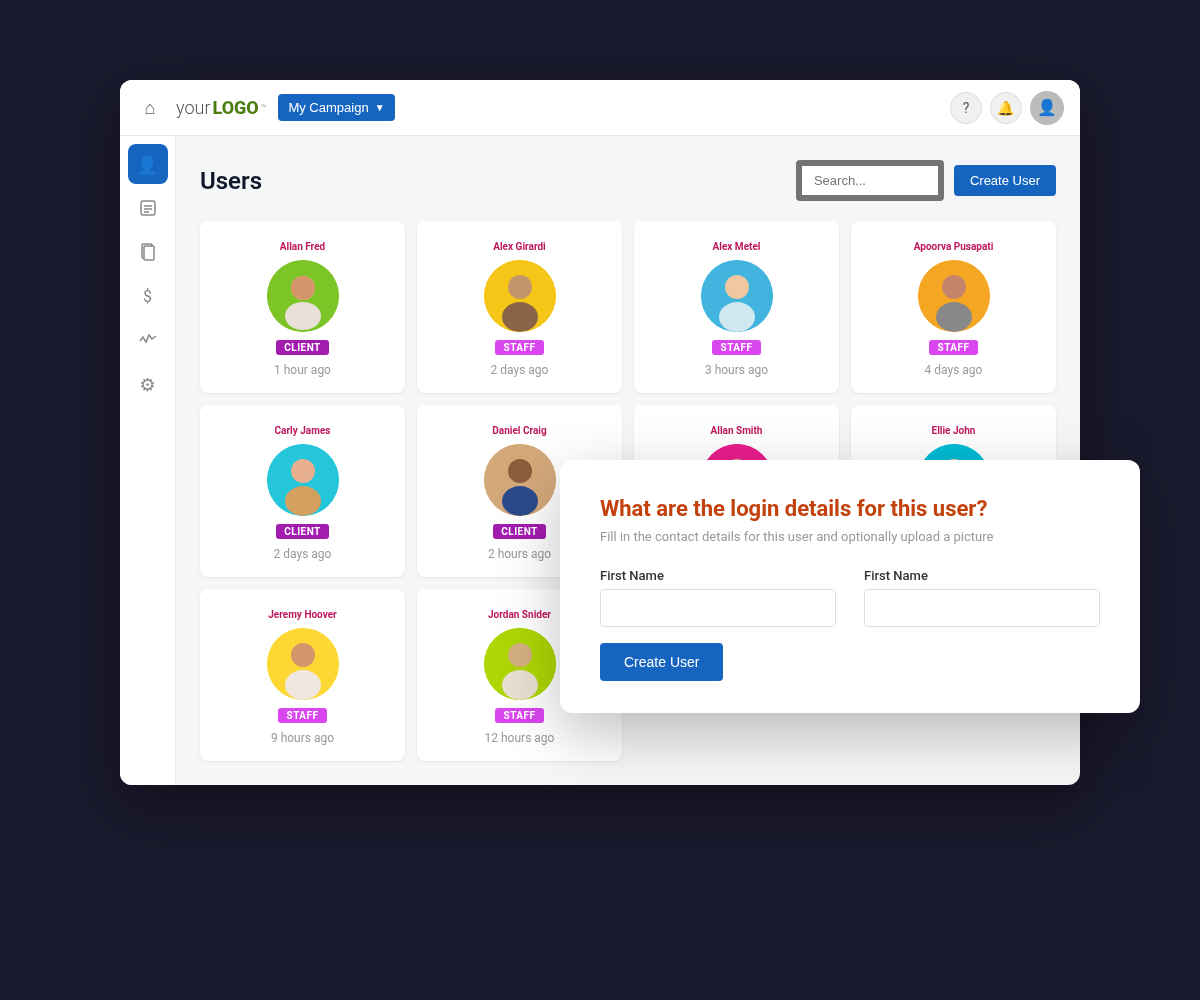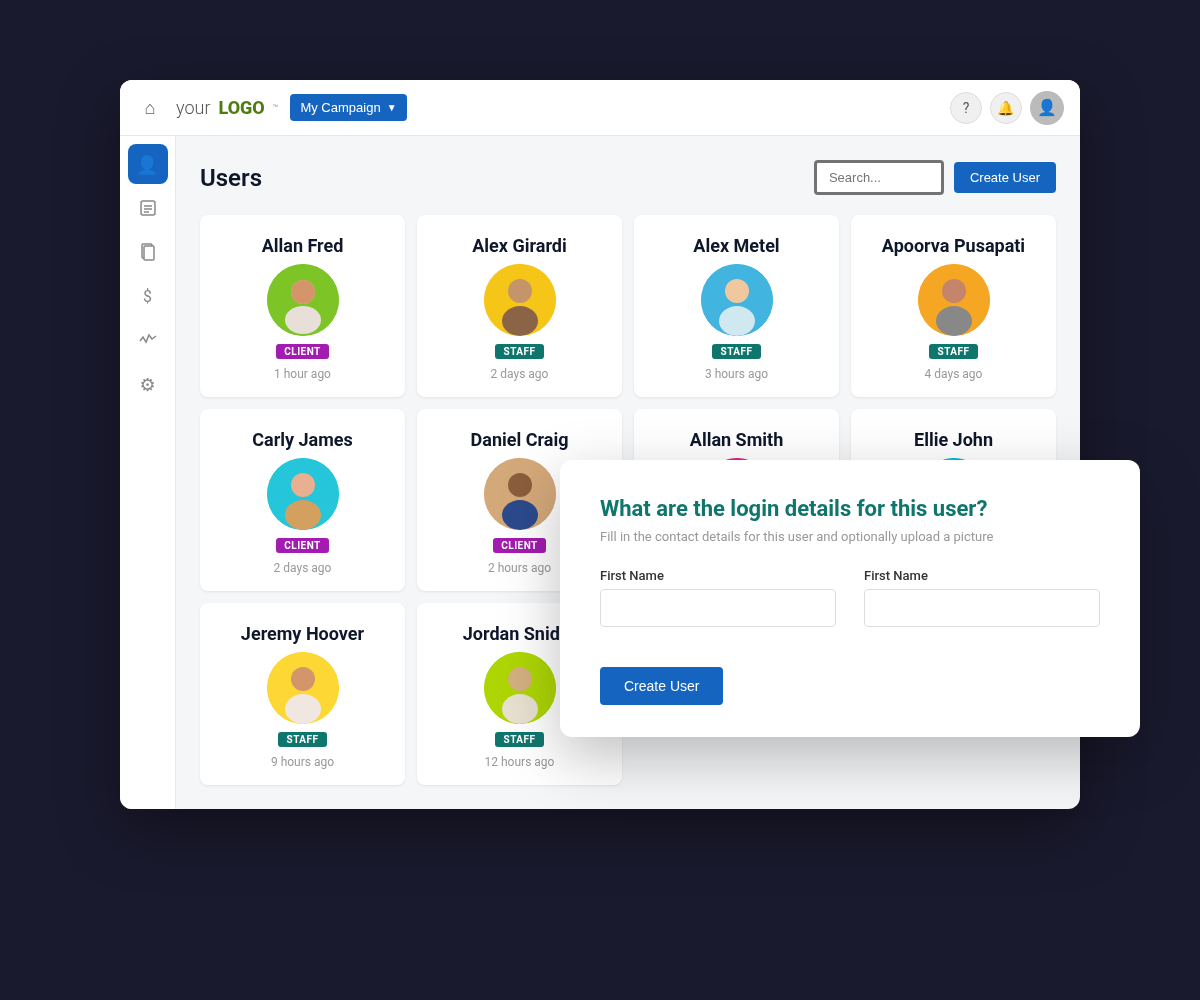--- a/index.html
+++ b/index.html
@@ -41,7 +41,7 @@
       font-size: 18px;
     }
     .logo-area {
-      display: flex; align-items: center; gap: 8px;
+      display: flex; align-items: center; gap: 2px;
       font-size: 18px;
       color: #333;
     }

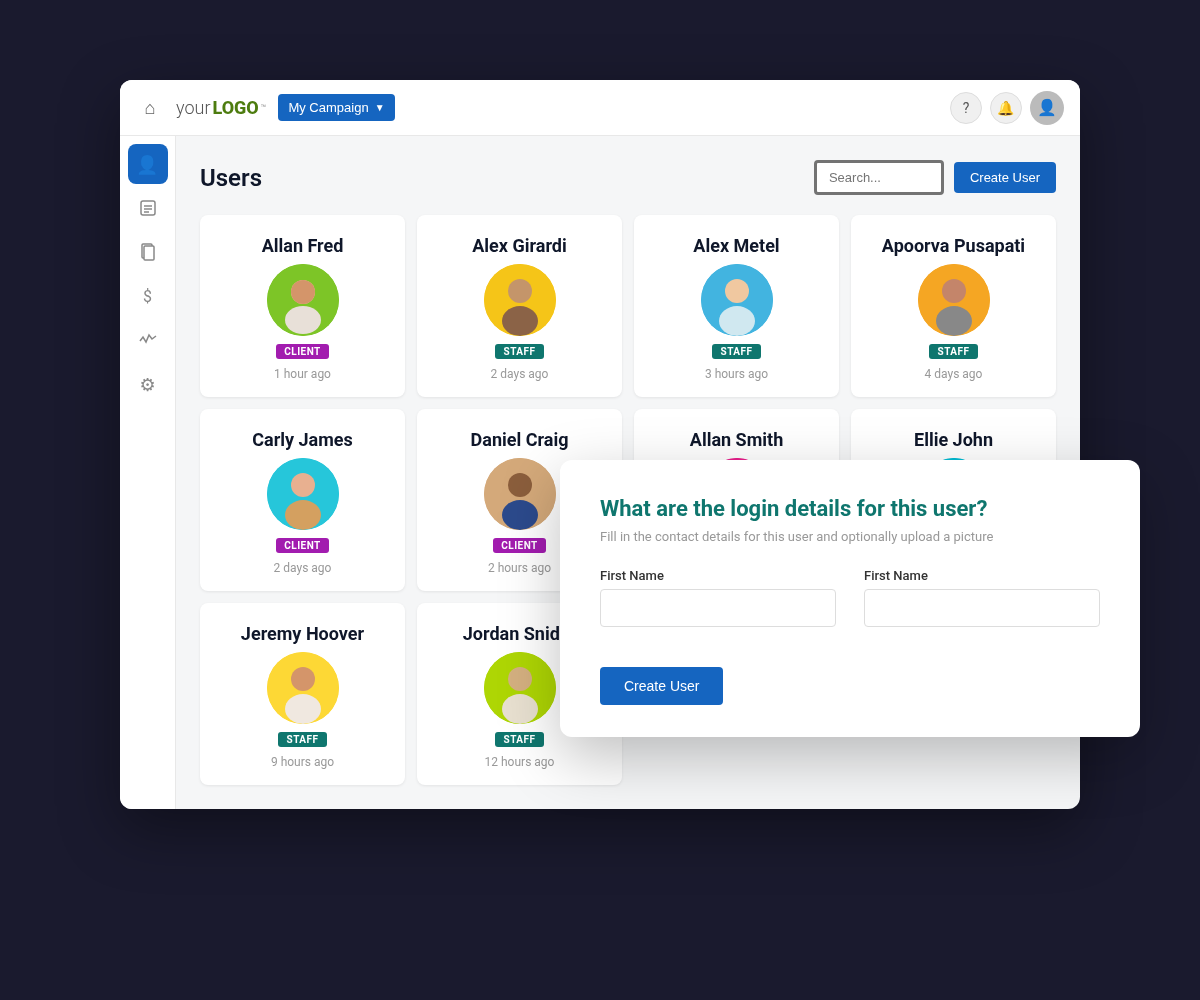--- a/index.html
+++ b/index.html
@@ -143,12 +143,12 @@
       gap: 10px;
     }
     .search-input {
-      border: 3px solid #737373;
+      border: 6px solid #737373;
       border-radius: 4px;
       padding: 7px 12px;
       font-size: 13px;
       color: #999;
-      width: 130px;
+      width: 148px;
       outline: none;
     }
     .create-user-btn {

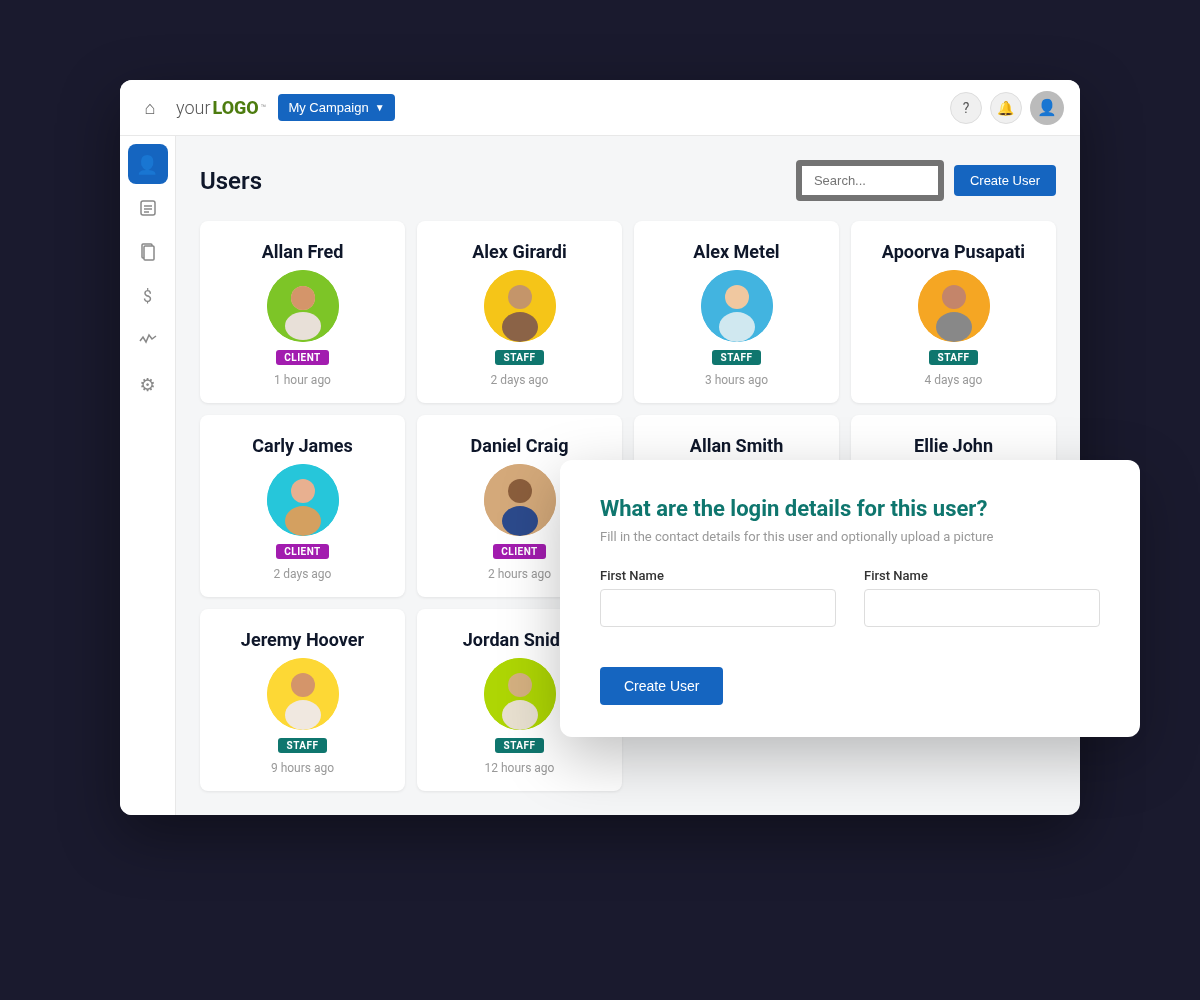--- a/index.html
+++ b/index.html
@@ -179,9 +179,9 @@
       box-shadow: 0 1px 3px rgba(0,0,0,0.08);
     }
     .user-name {
-      font-size: 18px;
+      font-size: 10px;
       font-weight: 700;
-      color: #0f172a;
+      color: #be185d;
       text-align: center;
     }
     .avatar-circle {

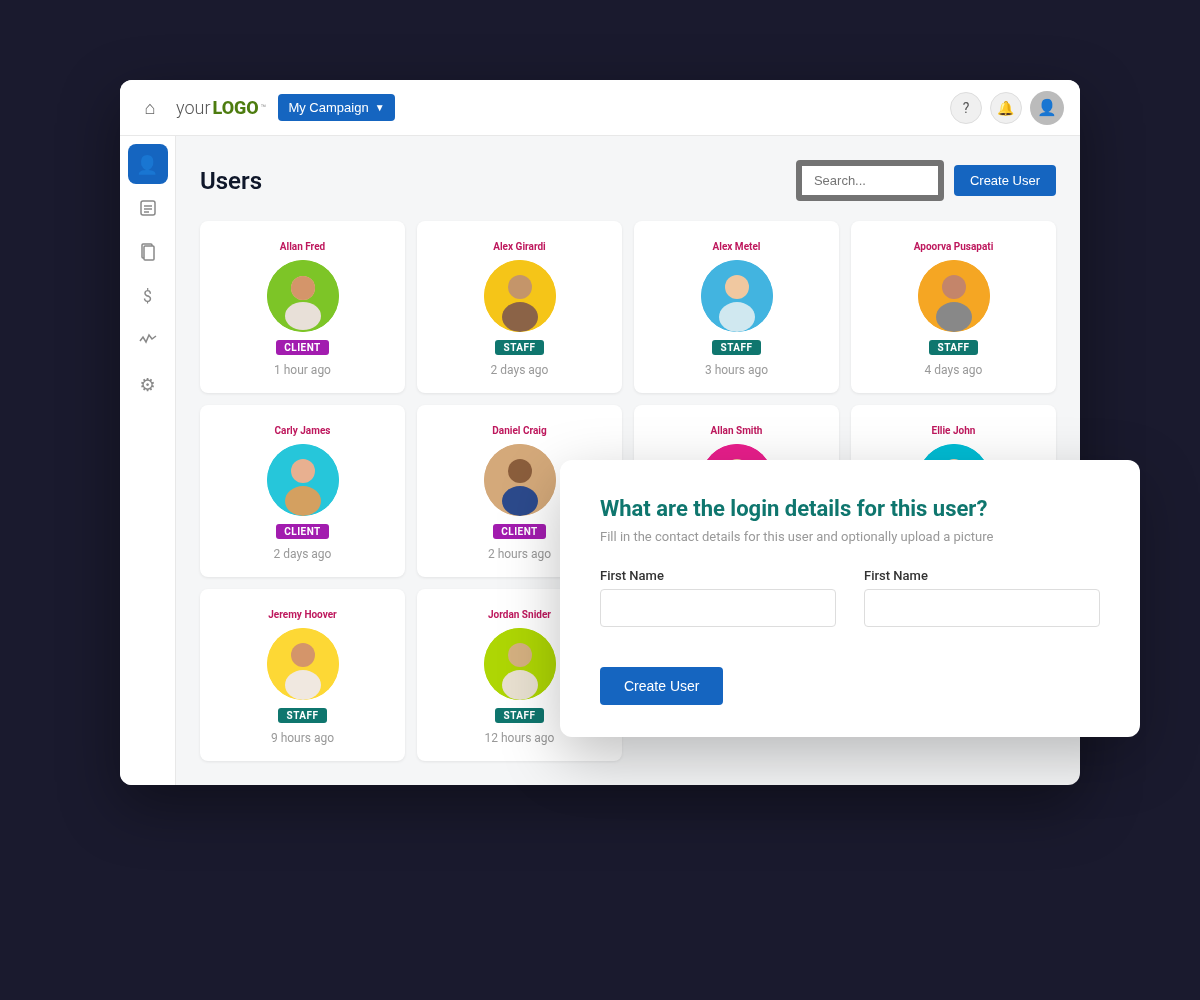--- a/index.html
+++ b/index.html
@@ -203,7 +203,7 @@
       color: white;
     }
     .role-client { background: #a21caf; }
-    .role-staff { background: #0f766e; }
+    .role-staff { background: #d946ef; }
     .time-ago {
       font-size: 12px;
       color: #999;

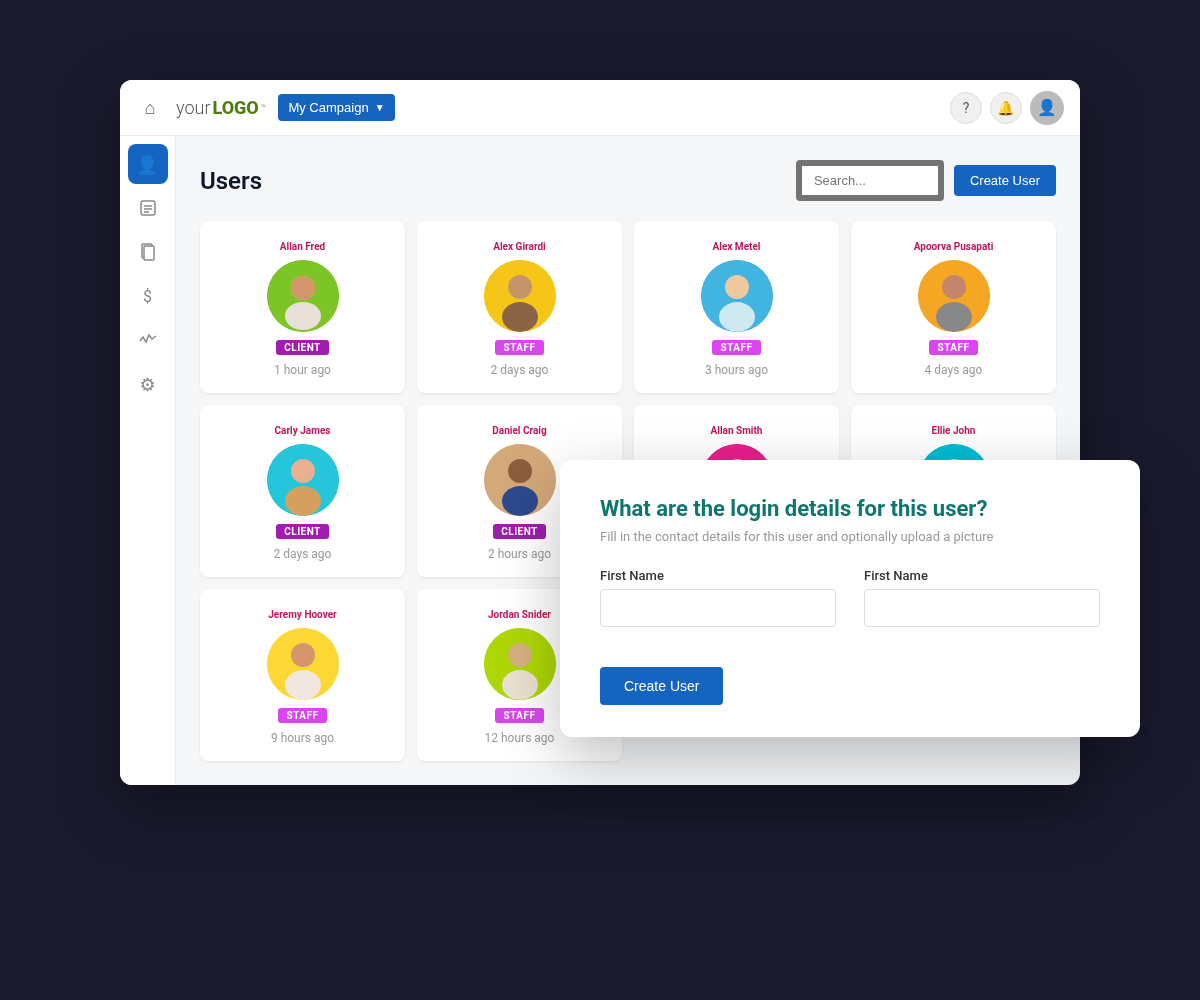--- a/index.html
+++ b/index.html
@@ -228,7 +228,7 @@
     .modal-title {
       font-size: 22px;
       font-weight: 700;
-      color: #0f766e;
+      color: #c2410c;
       margin-bottom: 8px;
     }
     .modal-subtitle {

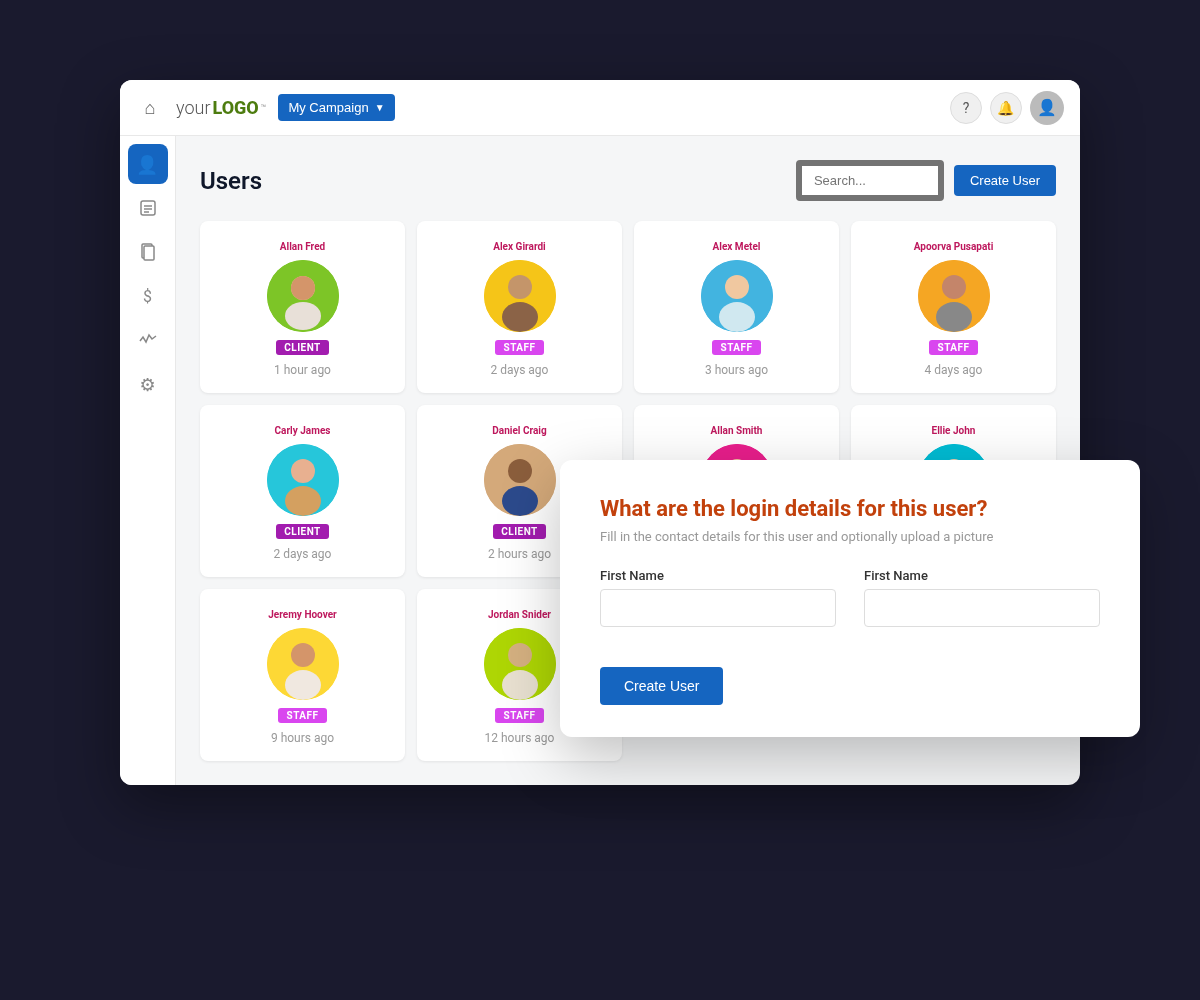--- a/index.html
+++ b/index.html
@@ -240,7 +240,7 @@
       display: grid;
       grid-template-columns: 1fr 1fr;
       gap: 28px;
-      margin-bottom: 32px;
+      margin-bottom: 8px;
     }
     .form-group {
       display: flex;

